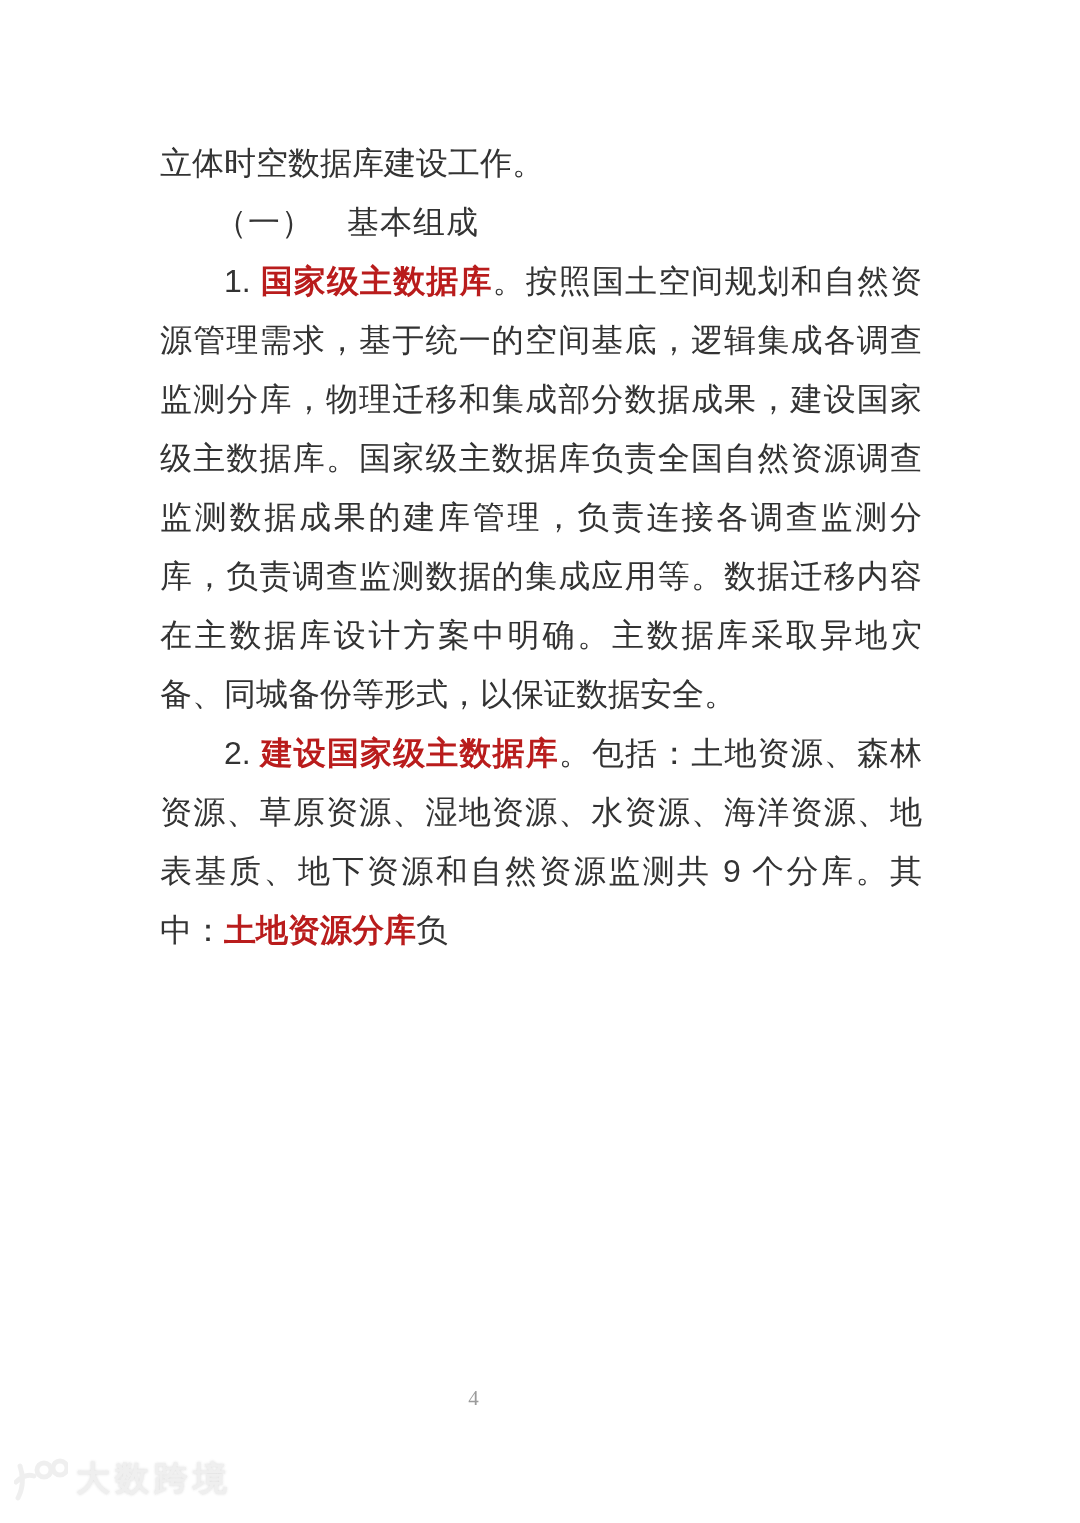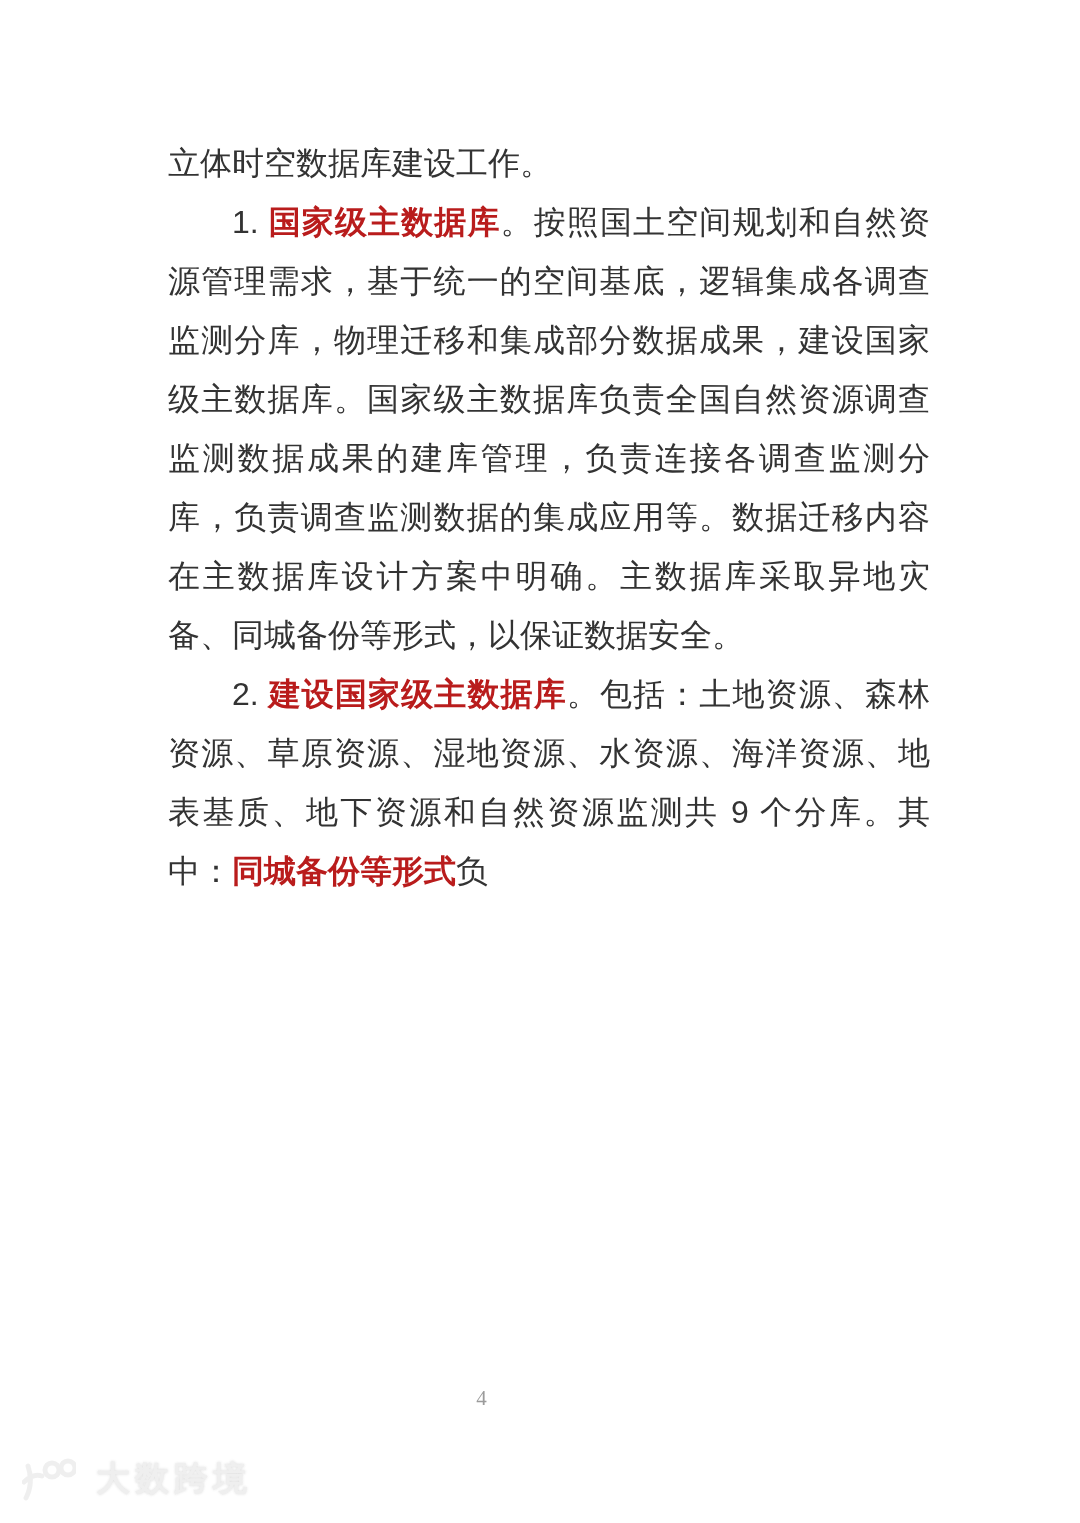--- a/index.html
+++ b/index.html
@@ -14,7 +14,6 @@
     background: #ffffff;
     overflow: hidden;
     font-family: "Liberation Sans", "DejaVu Sans", sans-serif;
-    margin-left: 8px;
   }
   .doc-body {
     position: absolute;

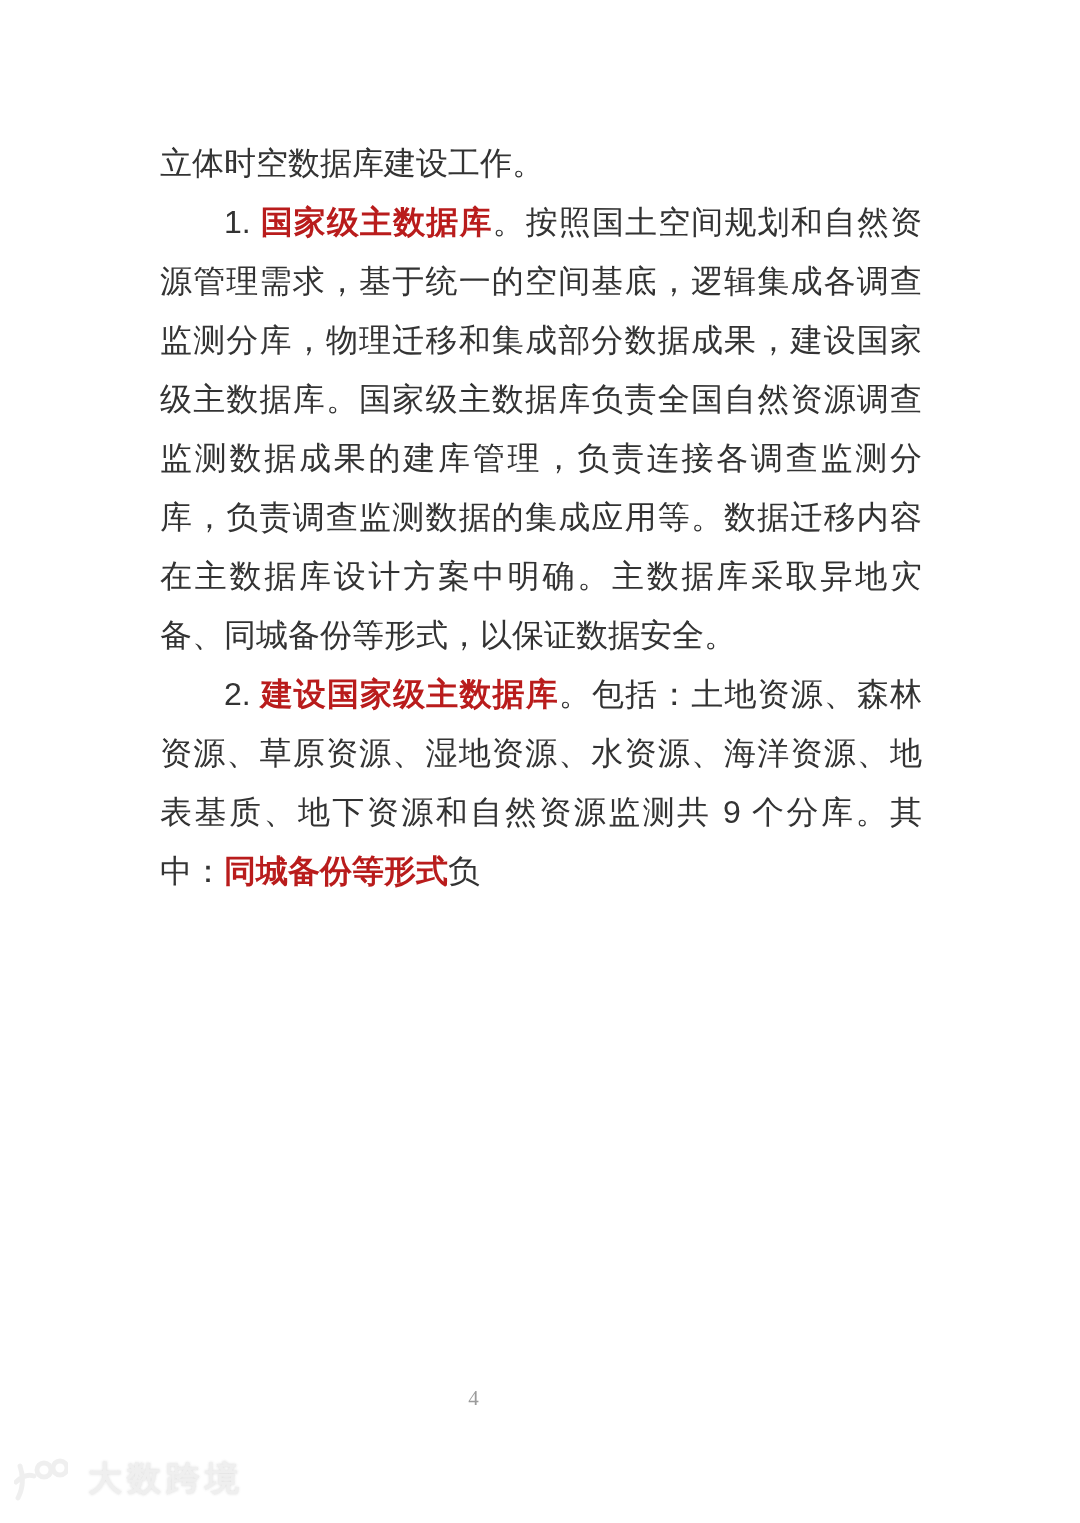--- a/index.html
+++ b/index.html
@@ -94,6 +94,7 @@
     <p class="continuation">立体时空数据库建设工作。</p>
 
 
+    <p class="subsection-heading">（一）　基本组成</p>
 
 
     <p class="para"><span>1. </span><span class="run-bold">国家级主数据库</span><span>。按照国土空间规划和自然资源管理需求，基于统一的空间基底，逻辑集成各调查监测分库，物理迁移和集成部分数据成果，建设国家级主数据库。国家级主数据库负责全国自然资源调查监测数据成果的建库管理，负责连接各调查监测分库，负责调查监测数据的集成应用等。数据迁移内容在主数据库设计方案中明确。主数据库采取异地灾备、同城备份等形式，以保证数据安全。</span></p>

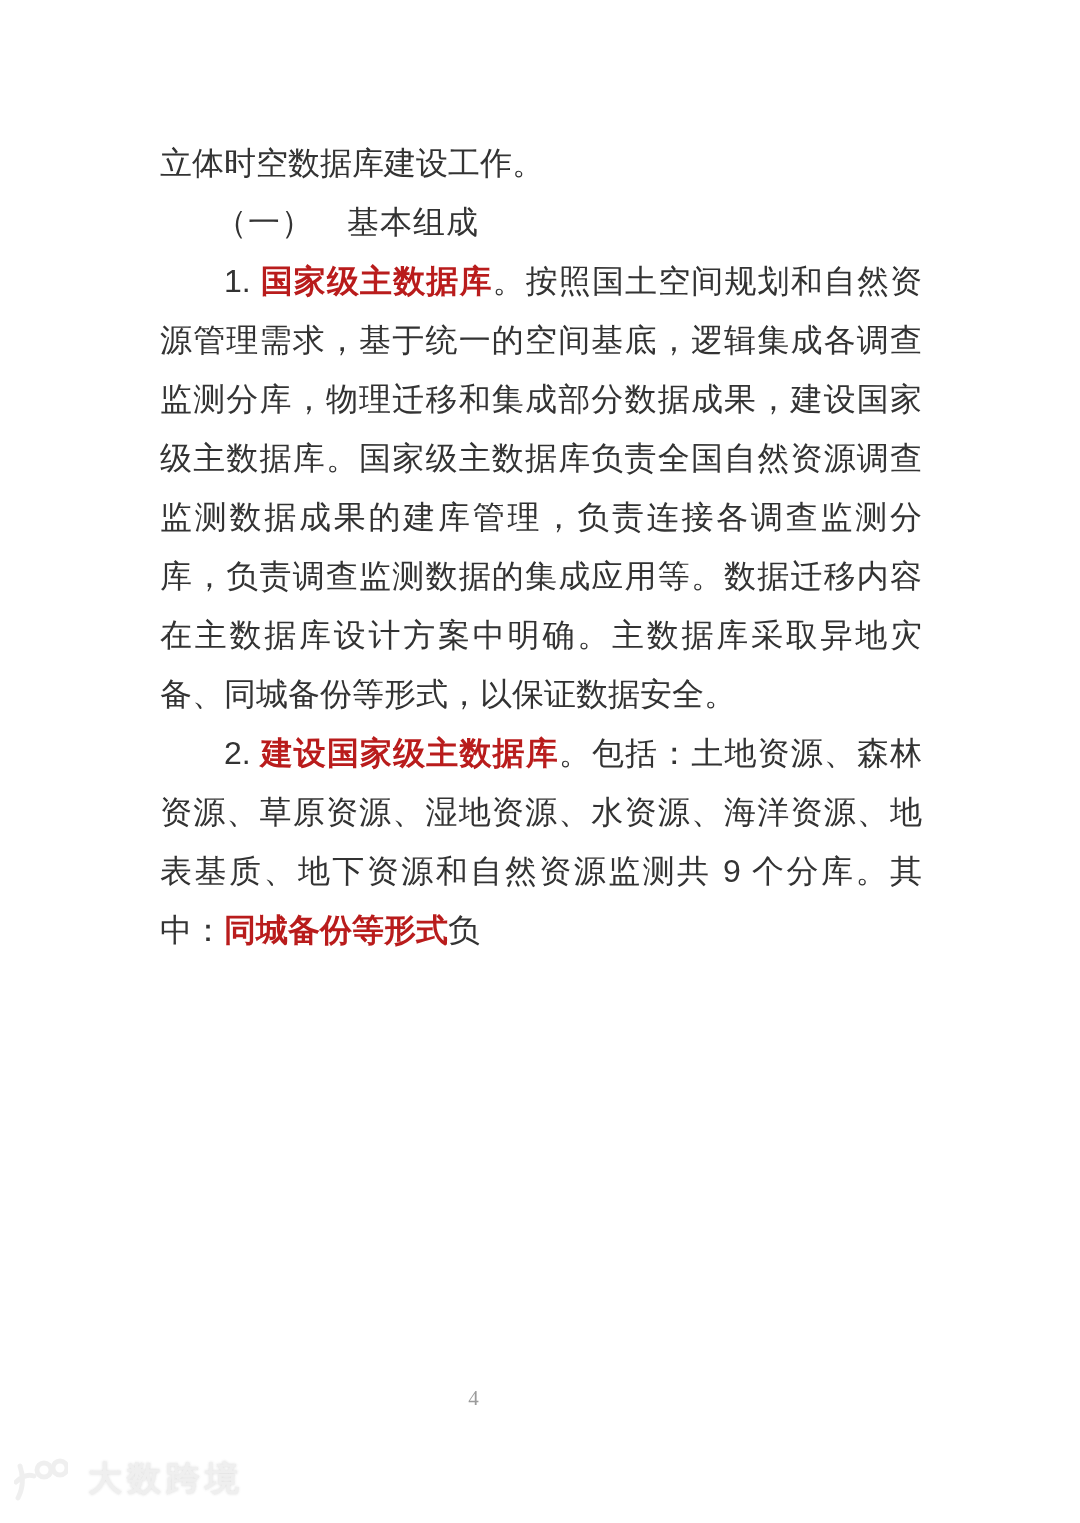--- a/index.html
+++ b/index.html
@@ -99,7 +99,7 @@
 
     <p class="para"><span>1. </span><span class="run-bold">国家级主数据库</span><span>。按照国土空间规划和自然资源管理需求，基于统一的空间基底，逻辑集成各调查监测分库，物理迁移和集成部分数据成果，建设国家级主数据库。国家级主数据库负责全国自然资源调查监测数据成果的建库管理，负责连接各调查监测分库，负责调查监测数据的集成应用等。数据迁移内容在主数据库设计方案中明确。主数据库采取异地灾备、同城备份等形式，以保证数据安全。</span></p>
 
-    <p class="para"><span>2. </span><span class="run-bold">建设国家级主数据库</span><span>。包括：土地资源、森林资源、草原资源、湿地资源、水资源、海洋资源、地表基质、地下资源和自然资源监测共 9 个分库。其中：</span><span class="run-bold">同城备份等形式</span><span>负</span></p>
+    <p class="para"><span>2. </span><span class="run-bold">建设国家级主数据库</span><span>。包括：土地资源、森林资源、草原资源、湿地资源、水资源、海洋资源、地表基质、地下资源和自然资源监测共 9 个分库。其中：</span><span class="run-bold">土地资源分库</span><span>负</span></p>
 
   </div>
 

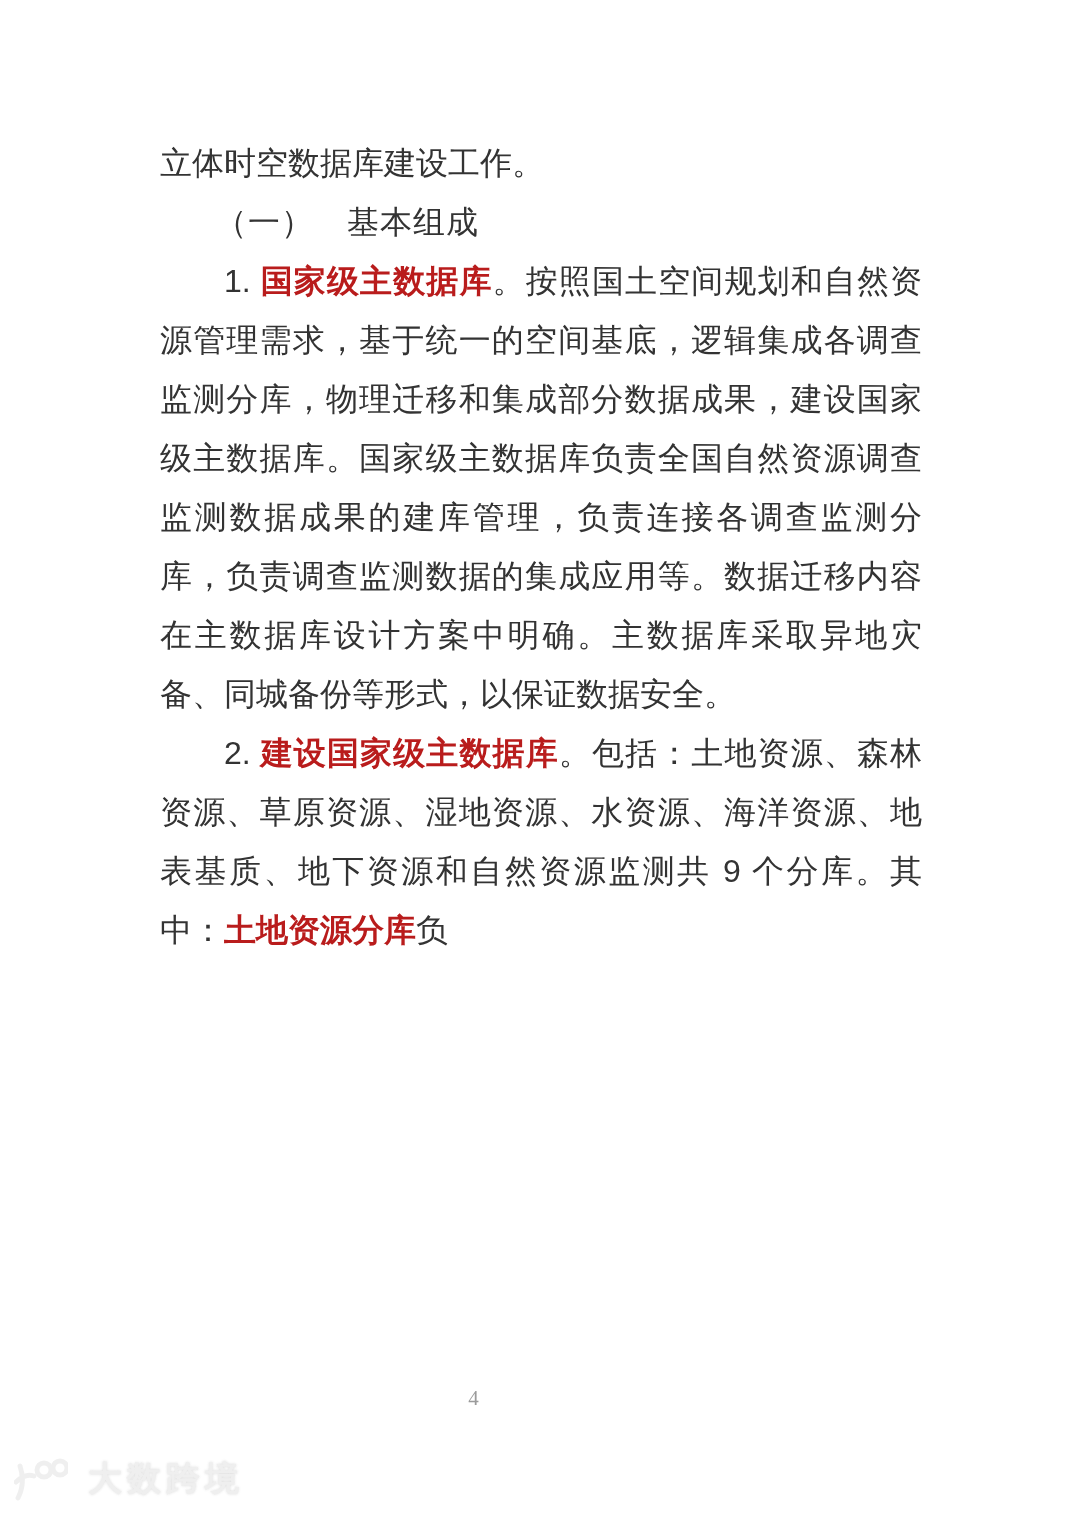--- a/index.html
+++ b/index.html
@@ -69,7 +69,7 @@
     top: 1456px;
     display: flex;
     align-items: center;
-    gap: 20px;
+    gap: 8px;
     color: #ededed;
     opacity: 0.95;
   }

